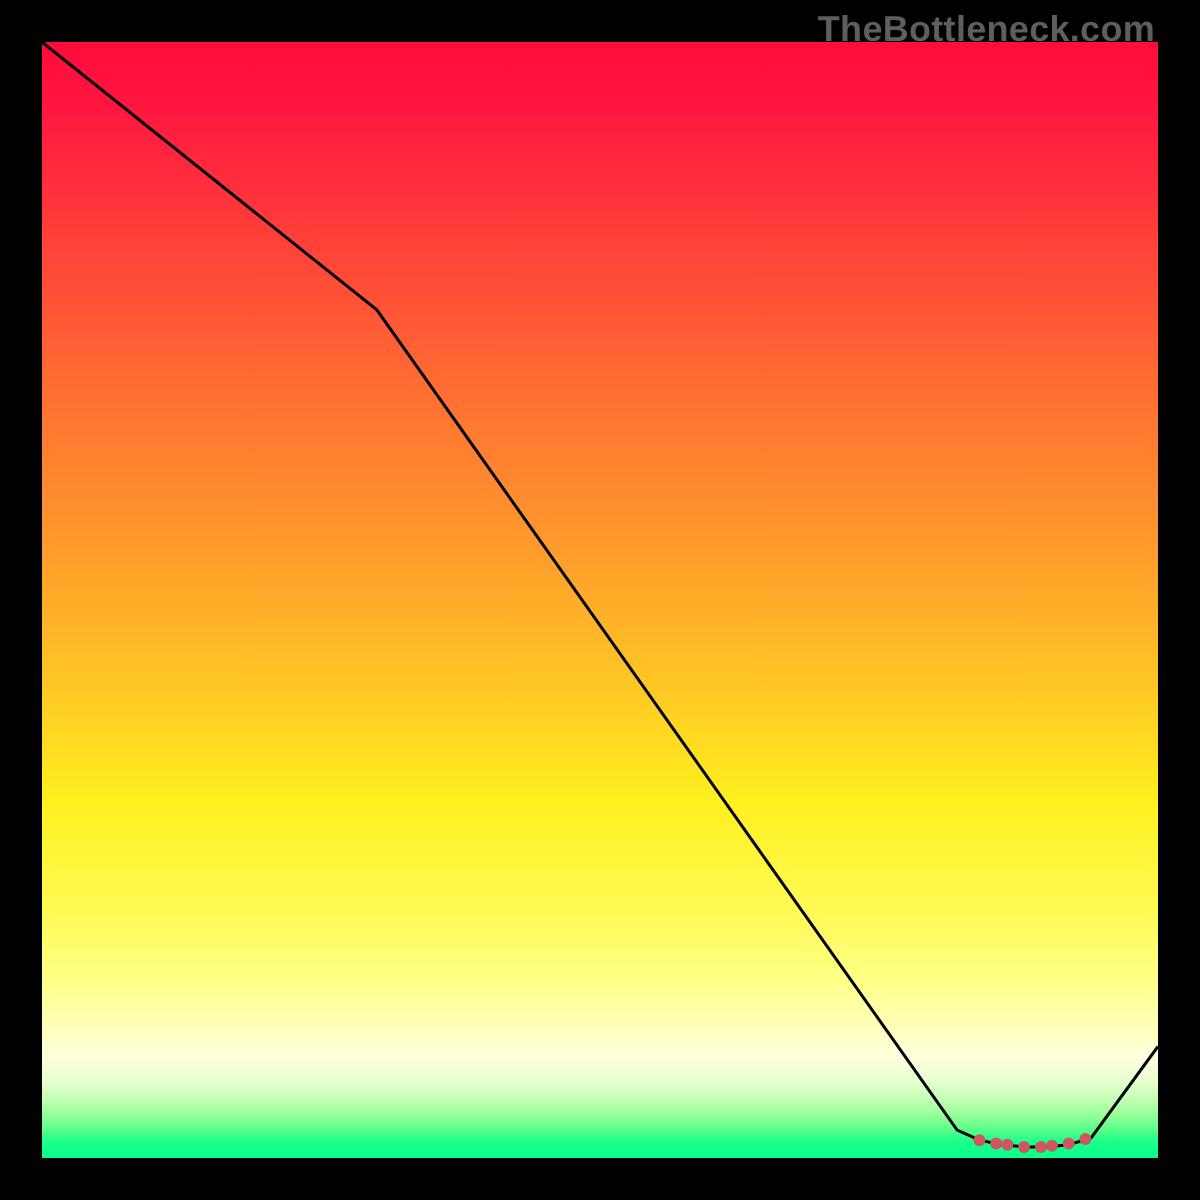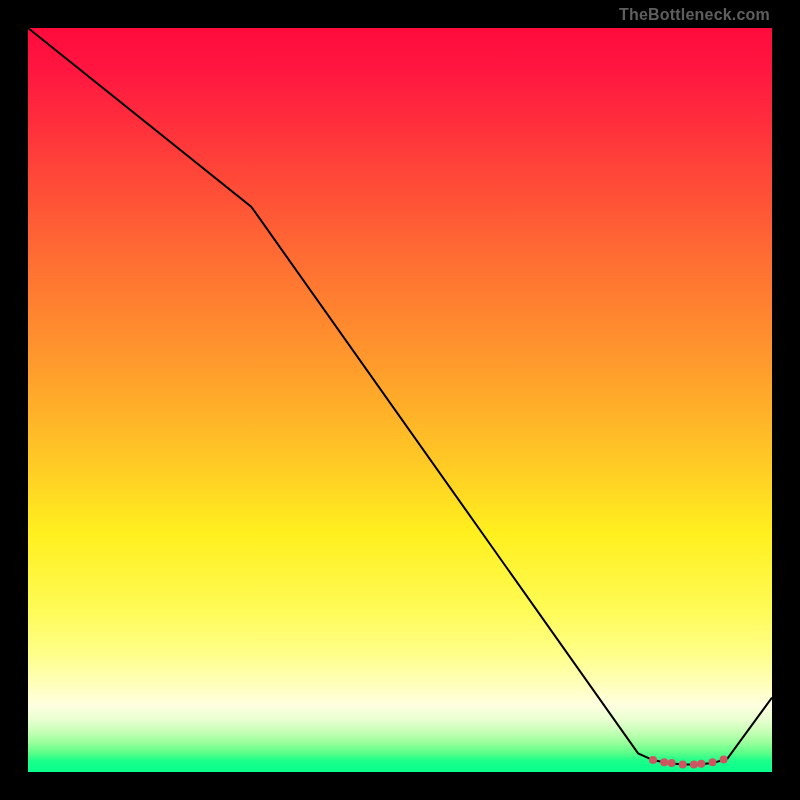--- a/index.html
+++ b/index.html
@@ -47,7 +47,7 @@
     top: 6px;
     font-family: Arial, Helvetica, sans-serif;
     font-weight: 700;
-    font-size: 16px;
+    font-size: 24px;
     color: #5e5e5e;
     letter-spacing: 0.2px;
   }

